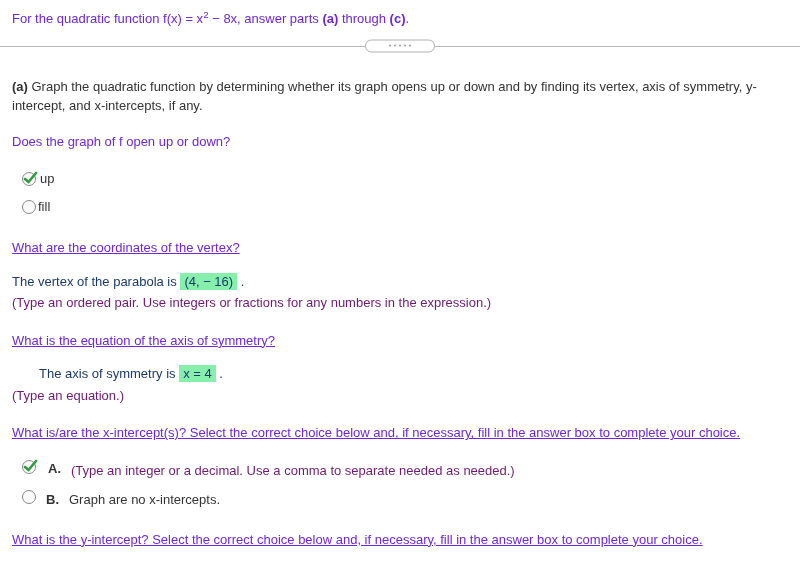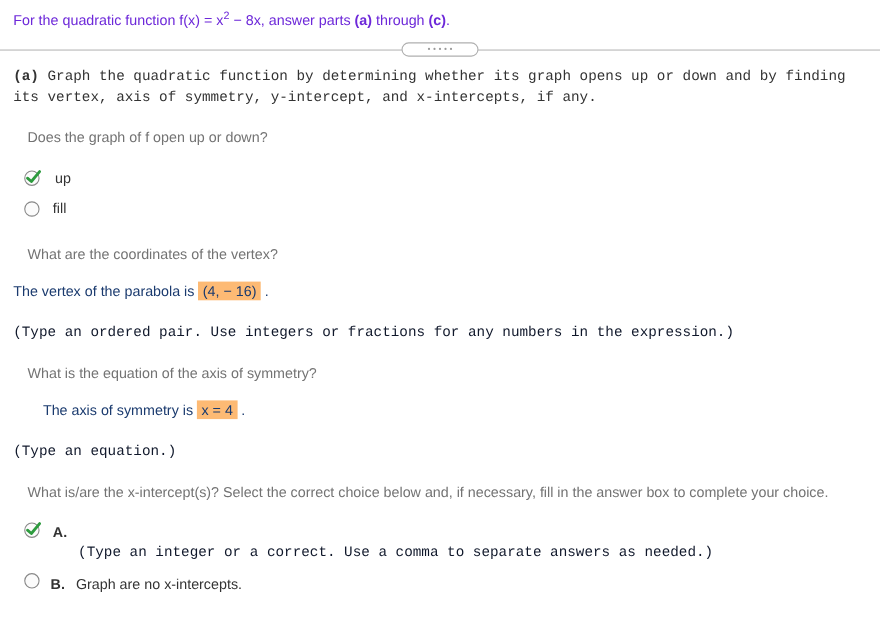--- a/index.html
+++ b/index.html
@@ -45,7 +45,7 @@
   }
   .dot { width: 2px; height: 2px; background: #999; border-radius: 50%; }
   .content { padding: 0 12px 10px 12px; }
-  .para { margin: 8px 0 12px 0; color: #333; font-family: Liberation Mono, monospace; }
+  .para { margin: 24px 0 12px 0; color: #333; }
   .navy { color: #1a3a6e; }
   .prompt { margin: 16px 0 12px 13px; color: #737373; }
   .row { display: flex; align-items: center; gap: 10px; padding: 4px 0 4px 10px; }

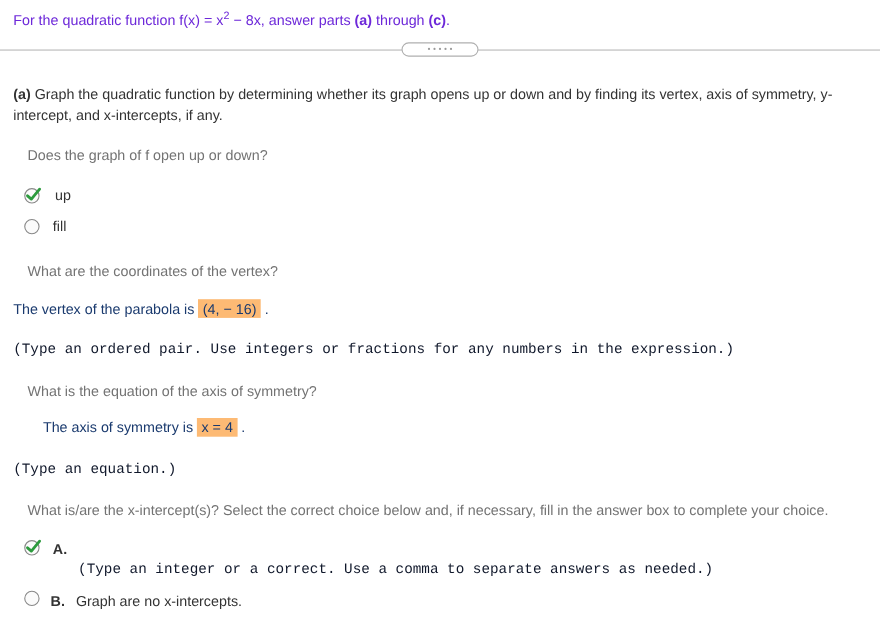--- a/index.html
+++ b/index.html
@@ -47,7 +47,7 @@
   .content { padding: 0 12px 10px 12px; }
   .para { margin: 24px 0 12px 0; color: #333; }
   .navy { color: #1a3a6e; }
-  .prompt { margin: 16px 0 12px 13px; color: #737373; }
+  .prompt { margin: 16px 0 12px 0; color: #6d28d9; }
   .row { display: flex; align-items: center; gap: 10px; padding: 4px 0 4px 10px; }
   .radio {
     width: 14px; height: 14px; border: 1px solid #888; border-radius: 50%; background: #fbfbfb;

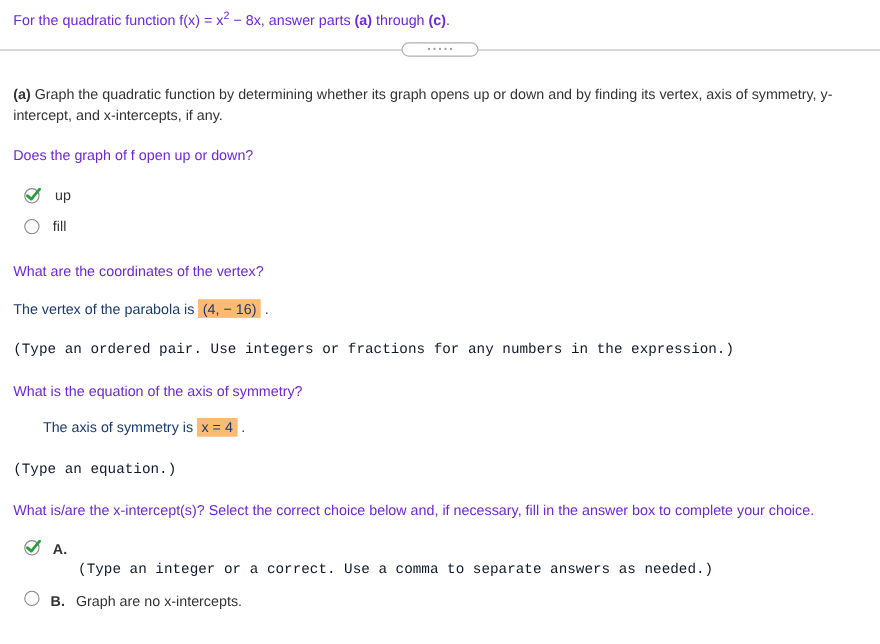--- a/index.html
+++ b/index.html
@@ -48,7 +48,7 @@
   .para { margin: 24px 0 12px 0; color: #333; }
   .navy { color: #1a3a6e; }
   .prompt { margin: 16px 0 12px 0; color: #6d28d9; }
-  .row { display: flex; align-items: center; gap: 10px; padding: 4px 0 4px 10px; }
+  .row { display: flex; align-items: center; padding: 4px 0 4px 10px; }
   .radio {
     width: 14px; height: 14px; border: 1px solid #888; border-radius: 50%; background: #fbfbfb;
     position: relative; flex: 0 0 14px;

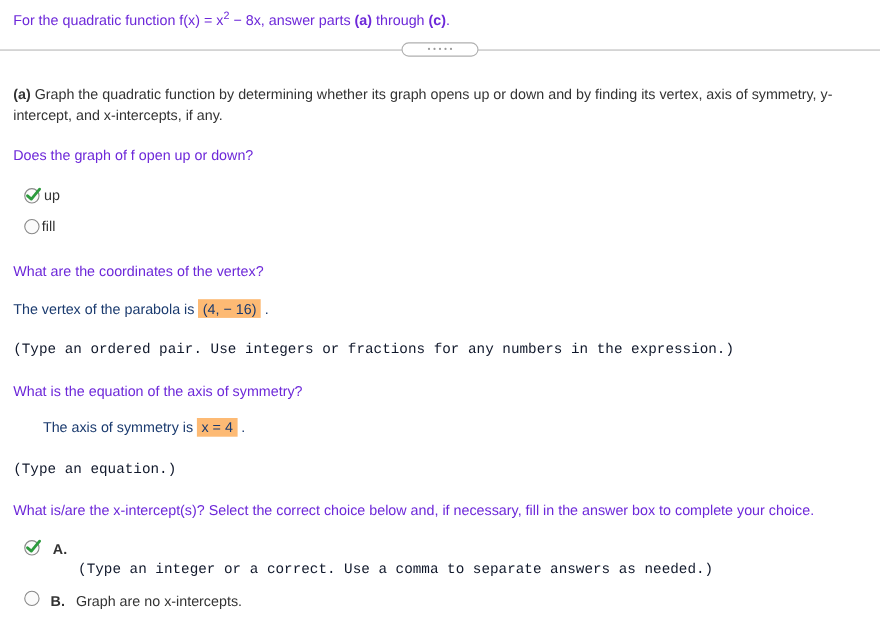--- a/index.html
+++ b/index.html
@@ -69,7 +69,7 @@
   .opt-row { display: flex; align-items: flex-start; gap: 10px; padding: 2px 0 2px 10px; }
   .opt-body { flex: 1; }
   sup { font-size: 0.75em; vertical-align: super; }
-  .gap-top { margin-top: 18px; }
+  .gap-top { margin-top: 18px; text-decoration: underline; }
   .gap-top-sm { margin-top: 14px; }
 </style>
 </head>

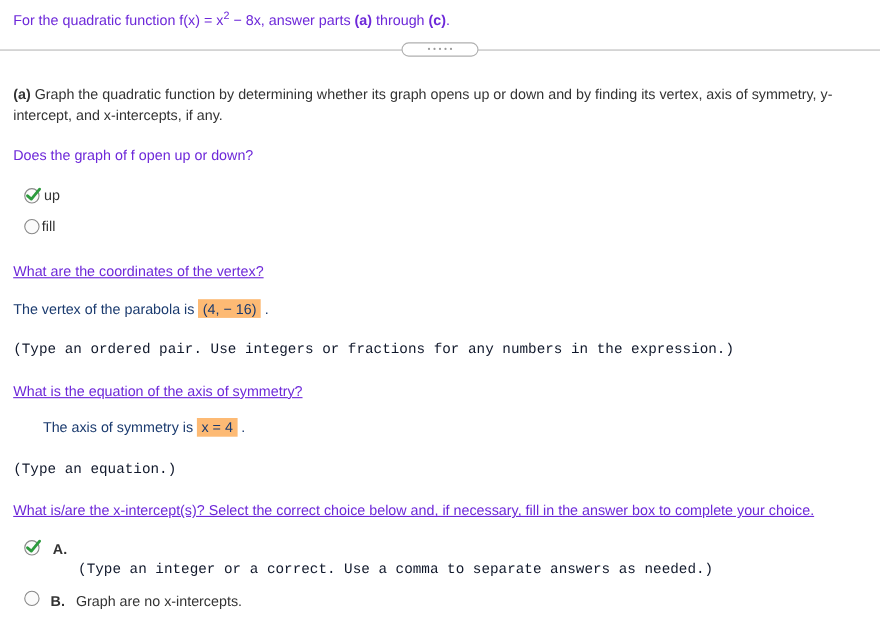--- a/index.html
+++ b/index.html
@@ -59,7 +59,7 @@
   .check-icon svg { position: absolute; top: -1px; left: -1px; }
   .label-txt { color: #333; padding-left: 2px; }
   .hi {
-    background: #fdba74;
+    background: #86efac;
     padding: 1px 4px;
     color: #1a3a6e;
     text-align: center;

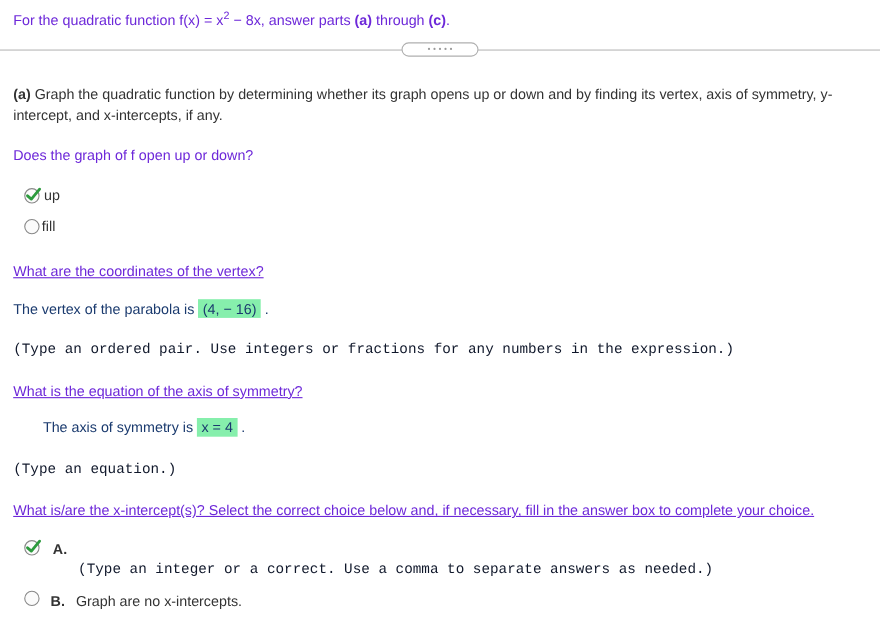--- a/index.html
+++ b/index.html
@@ -64,7 +64,7 @@
     color: #1a3a6e;
     text-align: center;
   }
-  .hint { color: #0f172a; margin-top: 18px; font-family: Liberation Mono, monospace; }
+  .hint { color: #701a75; margin-top: 2px; }
   .opt-letter { font-weight: bold; color: #333; }
   .opt-row { display: flex; align-items: flex-start; gap: 10px; padding: 2px 0 2px 10px; }
   .opt-body { flex: 1; }

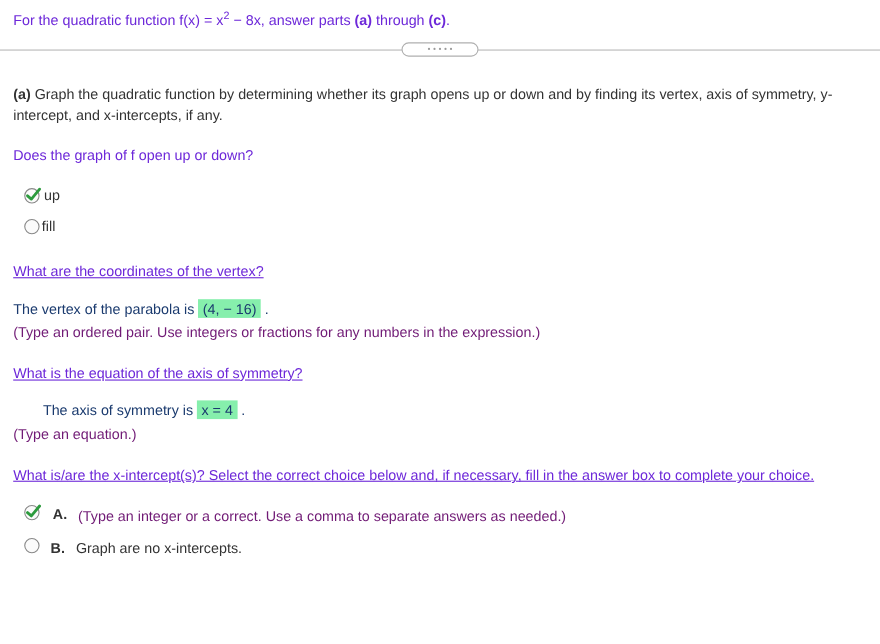--- a/index.html
+++ b/index.html
@@ -138,7 +138,7 @@
     </span>
     <span class="opt-letter">A.</span>
     <div class="opt-body">
-      <div class="hint">(Type an integer or a correct. Use a comma to separate answers as needed.)</div>
+      <div class="hint">(Type an integer or a decimal. Use a comma to separate needed as needed.)</div>
     </div>
   </div>
 

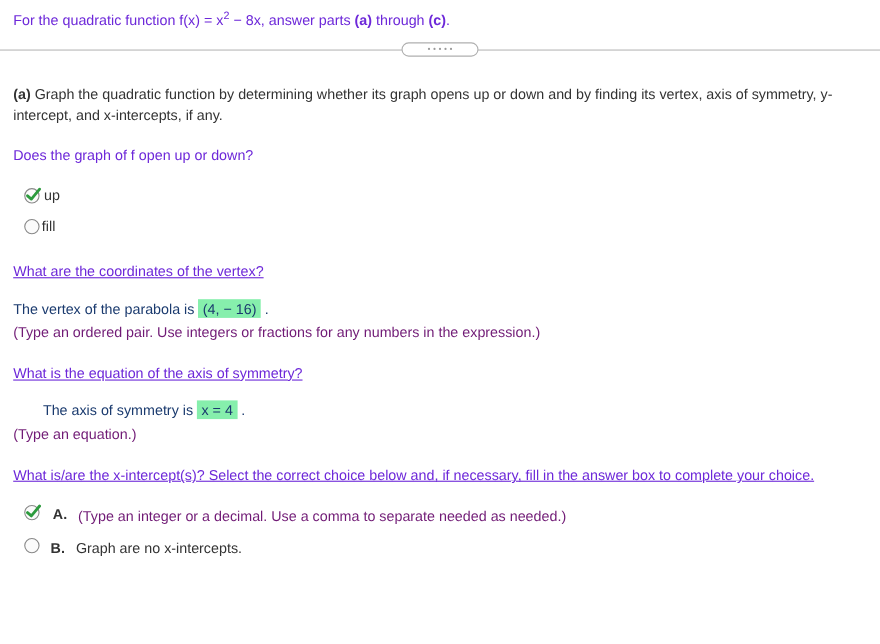--- a/index.html
+++ b/index.html
@@ -150,6 +150,7 @@
     </div>
   </div>
 
+  <div class="prompt gap-top">What is the y-intercept? Select the correct choice below and, if necessary, fill in the answer box to complete your choice.</div>
 
 </div>
 

